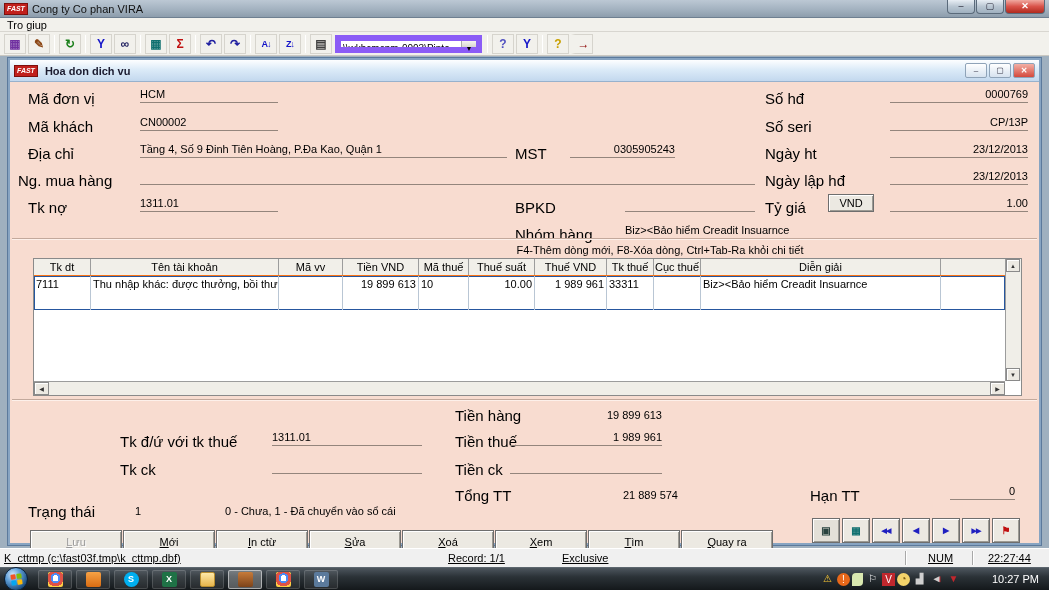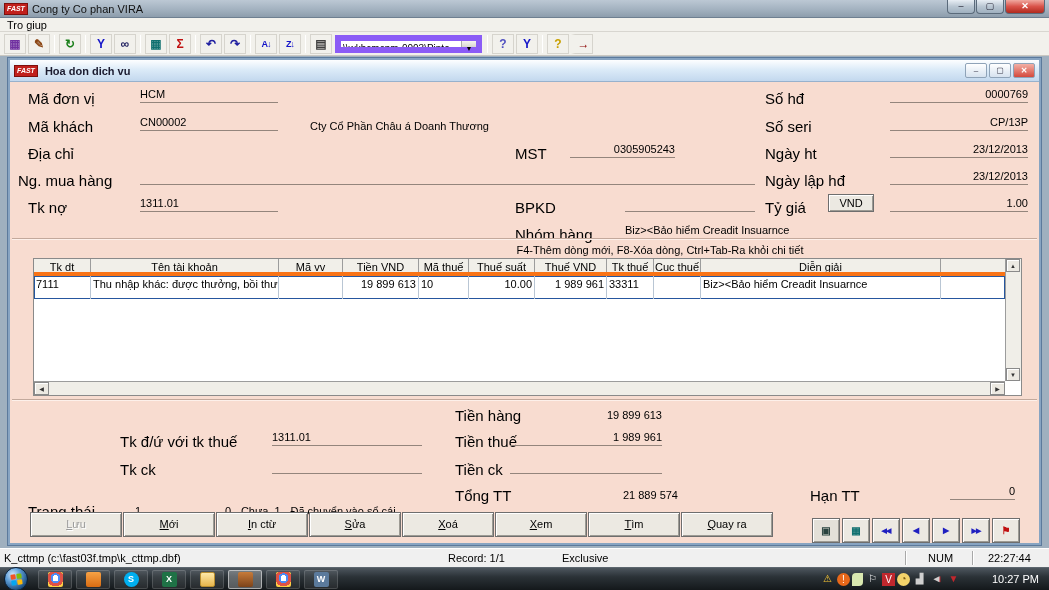--- a/index.html
+++ b/index.html
@@ -167,7 +167,6 @@
 
         <div class="fld" style="left:130px;top:4px;width:138px">HCM</div>
         <div class="fld" style="left:130px;top:32px;width:138px">CN00002</div>
-        <div class="plain" style="left:300px;top:36px">Cty Cổ Phần Châu á Doanh Thương</div>
         <div class="lbl" style="left:505px;top:63px">MST</div>
         <div class="fld r" style="left:560px;top:59px;width:105px">0305905243</div>
         <div class="fld" style="left:130px;top:86px;width:615px"></div>

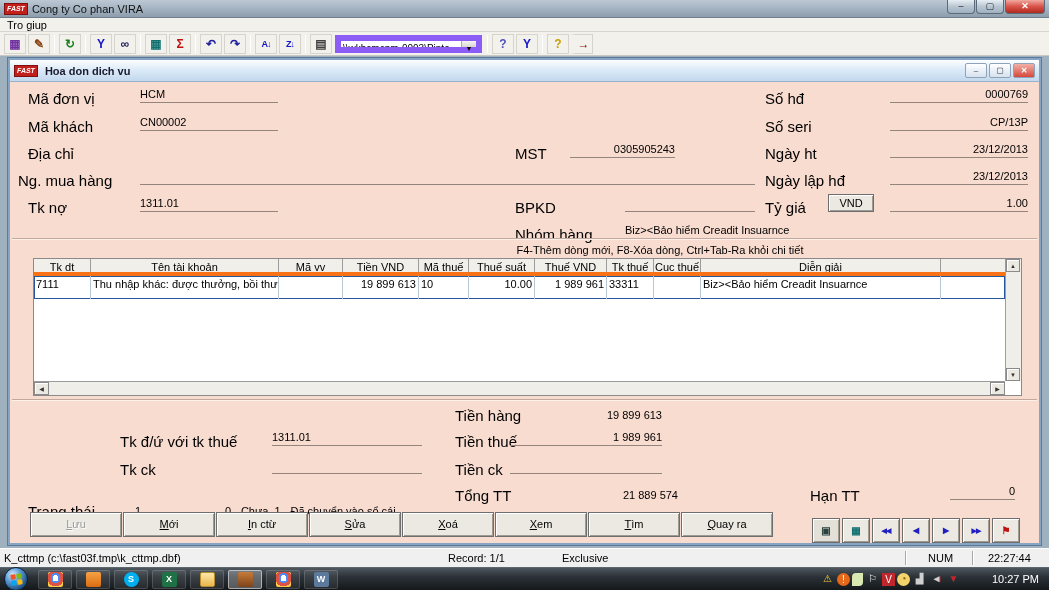--- a/index.html
+++ b/index.html
@@ -167,6 +167,7 @@
 
         <div class="fld" style="left:130px;top:4px;width:138px">HCM</div>
         <div class="fld" style="left:130px;top:32px;width:138px">CN00002</div>
+        <div class="fld" style="left:130px;top:59px;width:367px">Tầng 4, Số 9 Đinh Tiên Hoàng, P.Đa Kao, Quận 1</div>
         <div class="lbl" style="left:505px;top:63px">MST</div>
         <div class="fld r" style="left:560px;top:59px;width:105px">0305905243</div>
         <div class="fld" style="left:130px;top:86px;width:615px"></div>

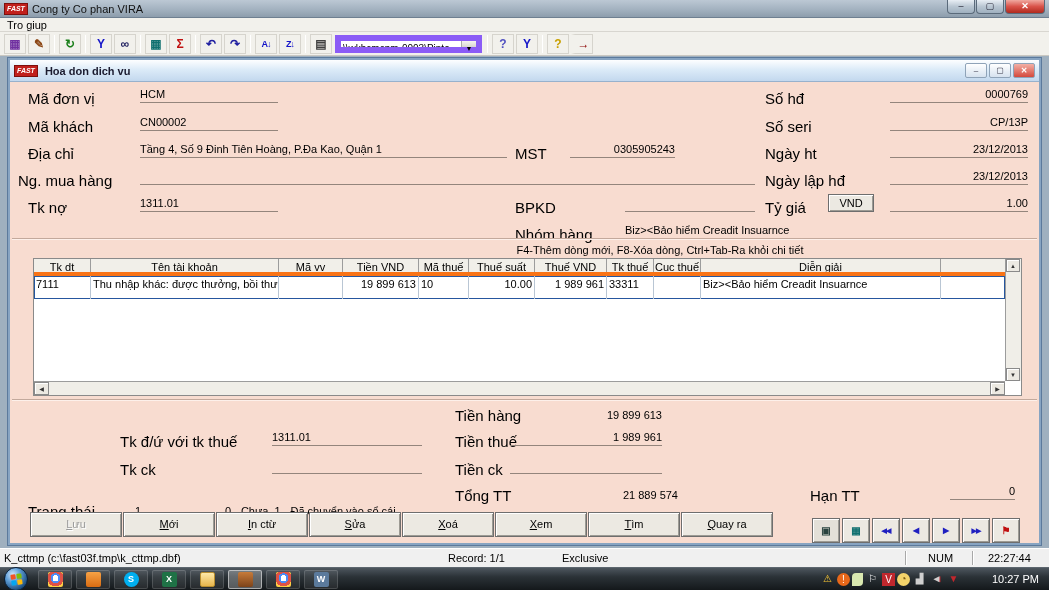--- a/index.html
+++ b/index.html
@@ -52,7 +52,7 @@
   
   .grid { position:absolute; left:23px; top:176px; width:989px; height:138px; border:1px solid #8a8a8a; background:#fff; }
   .gin { position:absolute; left:0; top:0; width:971px; height:122px; overflow:hidden; }
-  .ghead { display:flex; height:17px; background:#f1efe9; border-bottom:4px solid #f97316; }
+  .ghead { display:flex; height:17px; background:#f1efe9; border-bottom:1px solid #f97316; }
   .gh { border-right:1px solid #9c9c9c; font-size:11px; text-align:center; line-height:16px; overflow:hidden; white-space:nowrap; }
   .grow { display:flex; height:23px; background:#fff; box-shadow:inset 0 0 0 1px #26569e;justify-content:flex-end; }
   .gc { border-right:1px solid #b9c6d4; font-size:11px; line-height:16px; padding:0 2px; overflow:hidden; white-space:nowrap; }

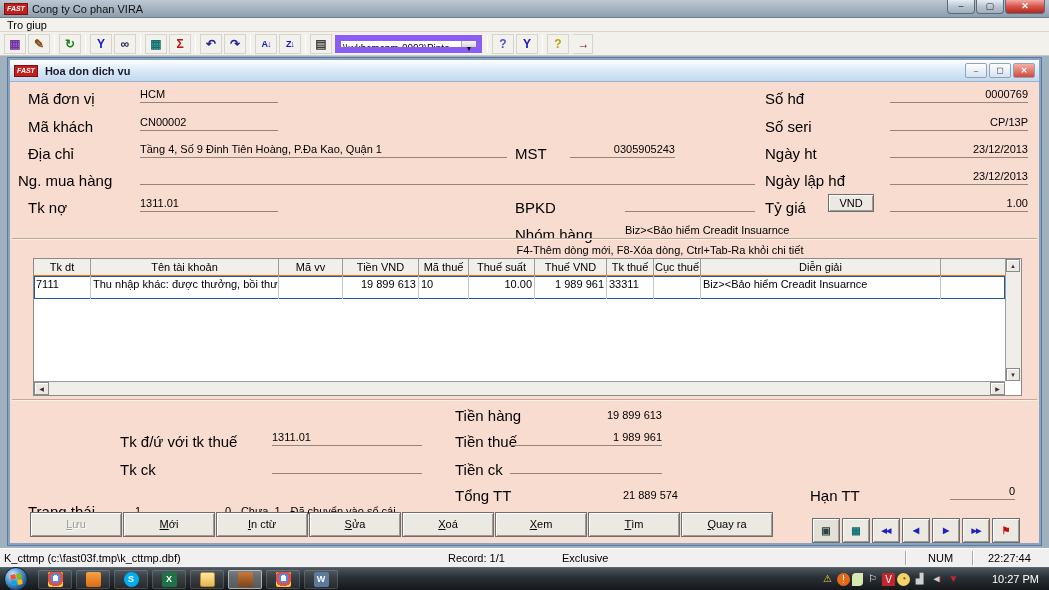--- a/index.html
+++ b/index.html
@@ -54,7 +54,7 @@
   .gin { position:absolute; left:0; top:0; width:971px; height:122px; overflow:hidden; }
   .ghead { display:flex; height:17px; background:#f1efe9; border-bottom:1px solid #f97316; }
   .gh { border-right:1px solid #9c9c9c; font-size:11px; text-align:center; line-height:16px; overflow:hidden; white-space:nowrap; }
-  .grow { display:flex; height:23px; background:#fff; box-shadow:inset 0 0 0 1px #26569e;justify-content:flex-end; }
+  .grow { display:flex; height:34px; background:#fff; box-shadow:inset 0 0 0 1px #26569e;justify-content:flex-end; }
   .gc { border-right:1px solid #b9c6d4; font-size:11px; line-height:16px; padding:0 2px; overflow:hidden; white-space:nowrap; }
   .vscroll { position:absolute; right:0; top:0; width:16px; height:122px; background:#f0eee8; border-left:1px solid #9c9c9c; }
   .hscroll { position:absolute; left:0; bottom:0; width:971px; height:14px; background:#f0eee8; border-top:1px solid #9c9c9c; display:flex; justify-content:space-between; }

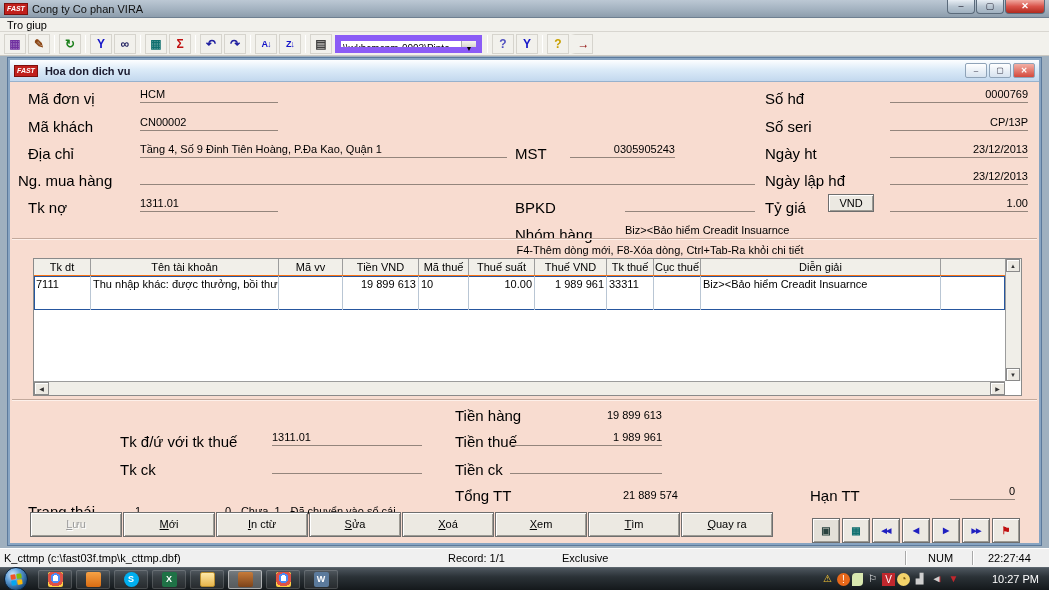--- a/index.html
+++ b/index.html
@@ -69,7 +69,7 @@
   .cb { position:absolute; width:13px; height:13px; border:1px solid #7a7a7a; background:#fffff2; box-shadow:inset 1px 1px 1px #d9d9c9; }
 
   
-  .cmd { position:absolute; top:430px; height:25px; width:92px; background:#ece9e2; border:1px solid #6e6e6e;
+  .cmd { position:absolute; top:448px; height:25px; width:92px; background:#ece9e2; border:1px solid #6e6e6e;
     box-shadow:inset 1px 1px 0 #fff, inset -1px -1px 0 #9d9b94; text-align:center; font-size:11px; line-height:23px; }
   .cmd::first-letter { text-decoration:underline; }
   .cmd.dis { color:#9a9a9a; text-shadow:1px 1px 0 #fff; }

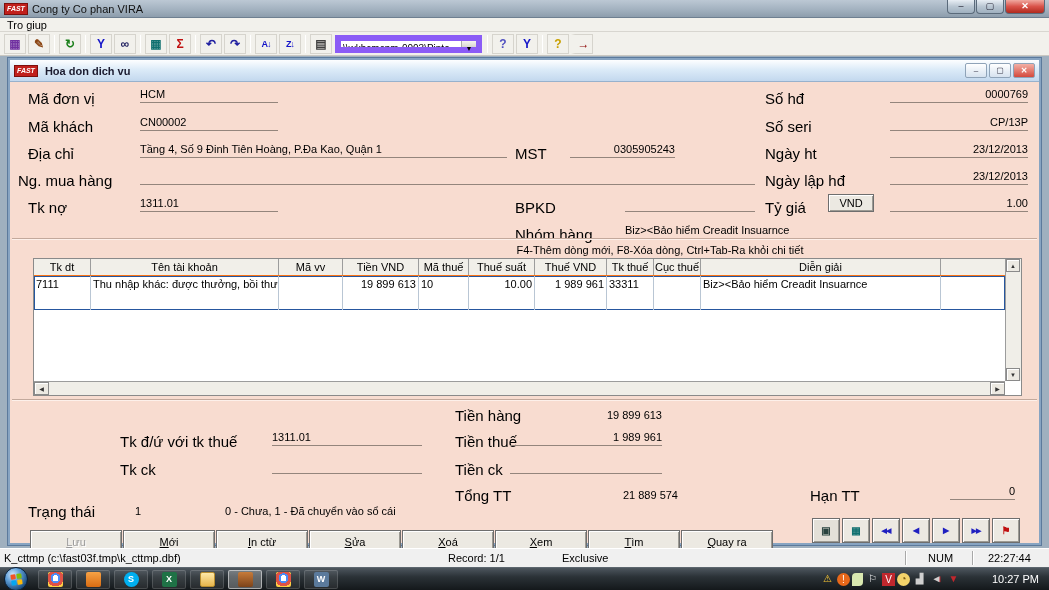--- a/index.html
+++ b/index.html
@@ -78,7 +78,7 @@
 
   
   .statusbar { position:absolute; left:0; top:548px; width:1049px; height:19px; background:#f0f0f0; border-top:1px solid #fff; font-size:11px; }
-  .seg { position:absolute; top:2px; height:15px; line-height:15px; }
+  .seg { position:absolute; top:2px; height:15px; line-height:15px;text-decoration:underline; }
   .sborder { border-left:1px solid #a8a8a8; border-right:1px solid #fff; position:absolute; top:2px; height:14px; width:0; }
 
   

